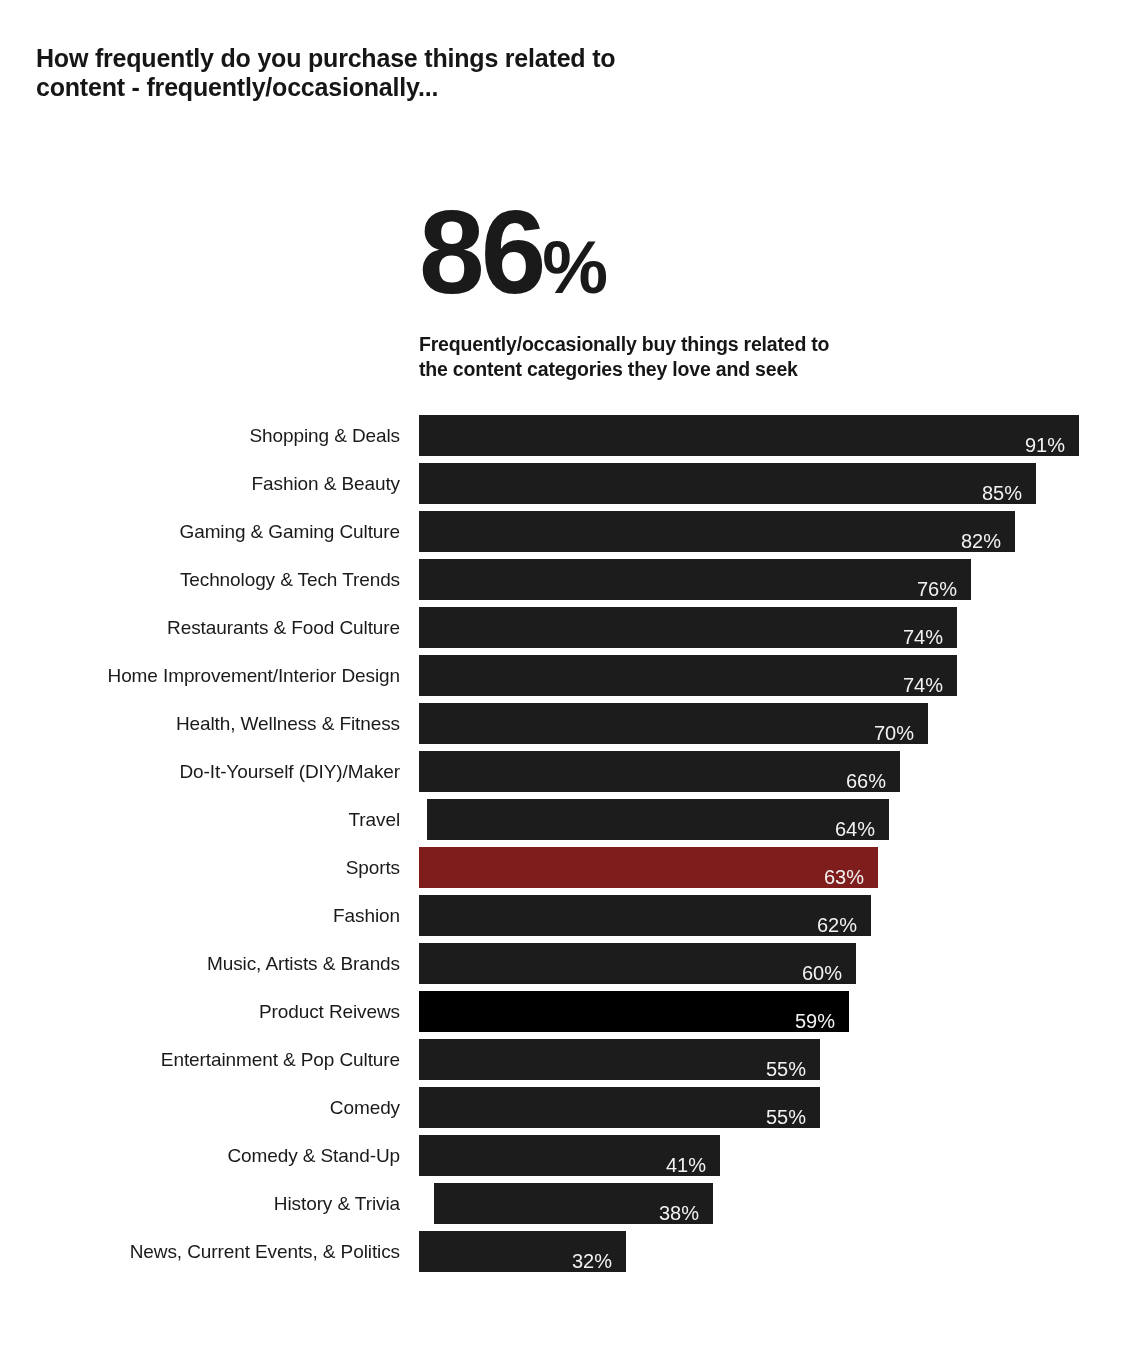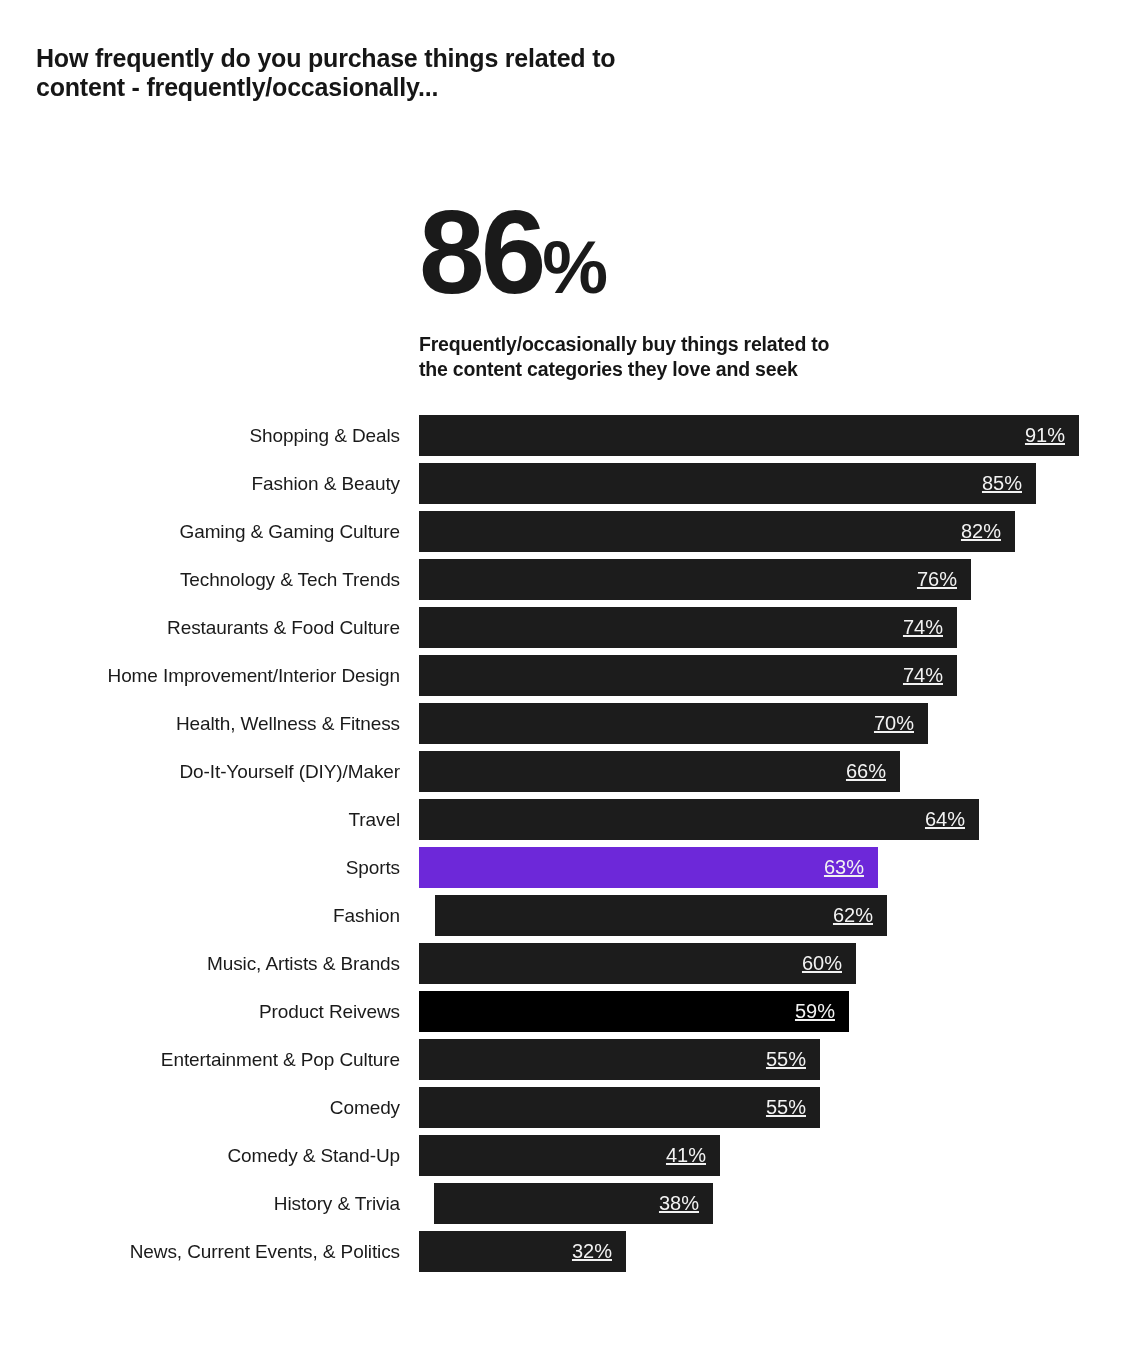--- a/index.html
+++ b/index.html
@@ -102,14 +102,13 @@
   .bar-value {
     position: absolute;
     right: 14px;
-    top: 0;
+    top: 10px;
     height: 41px;
     line-height: 41px;
     font-size: 20px;
     color: #f2f2f2;
     letter-spacing: 0px;
     white-space: nowrap;
-    text-decoration: underline;
   }
 </style>
 </head>

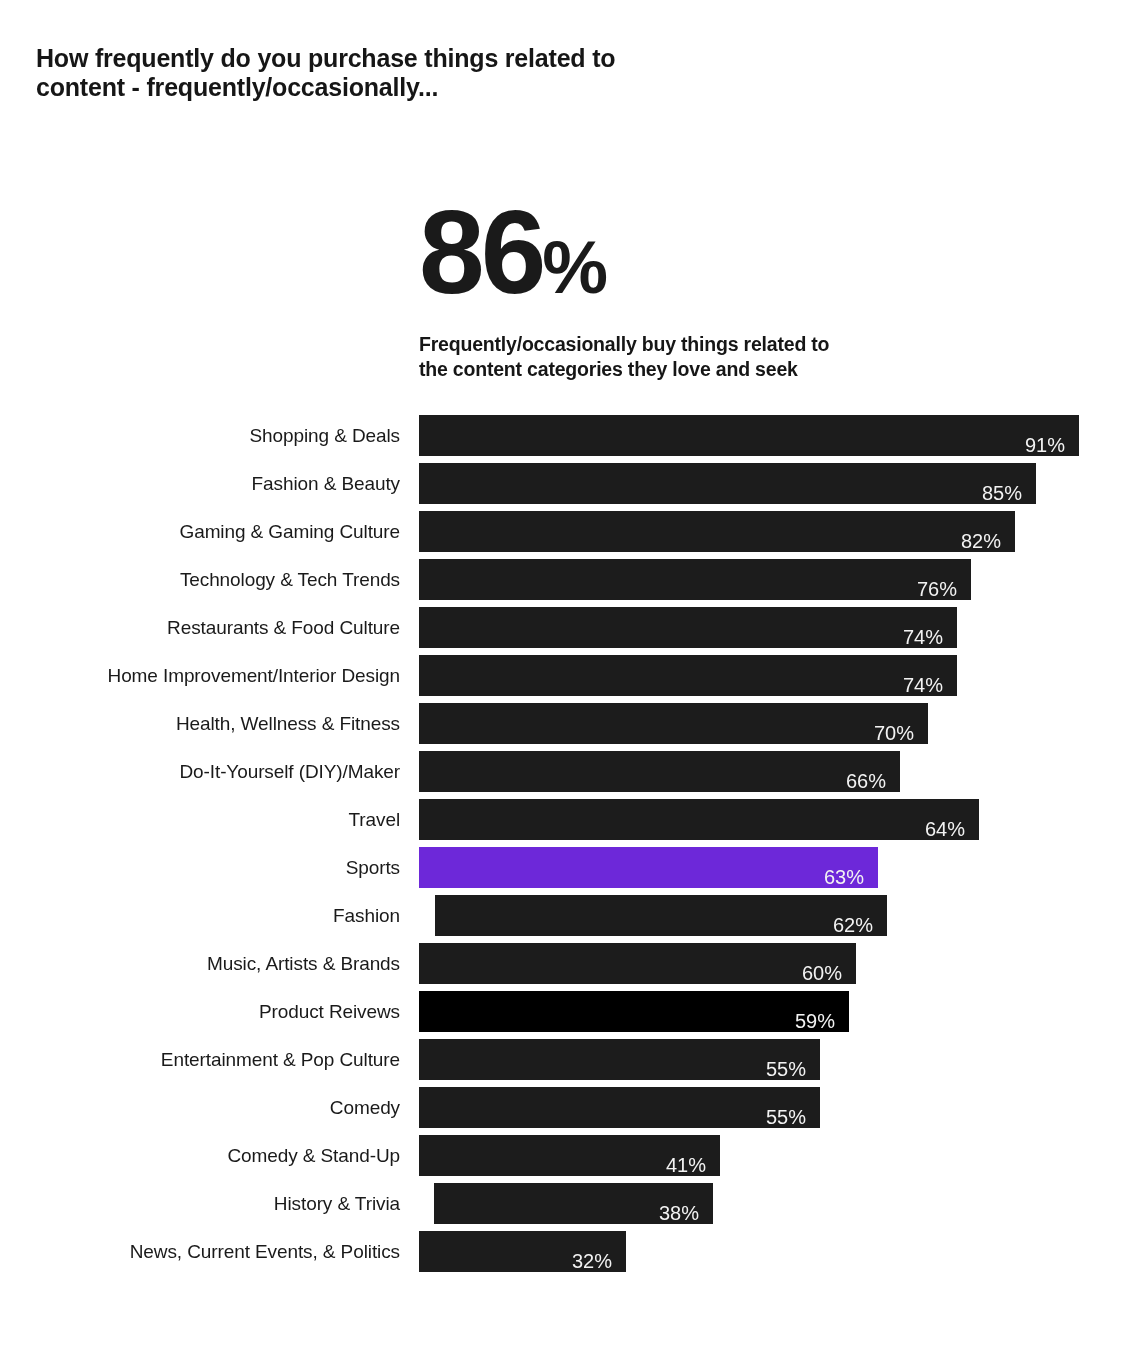--- a/index.html
+++ b/index.html
@@ -194,7 +194,7 @@
     </div>
     <div class="bar-row">
       <div class="bar-label">Travel</div>
-      <div class="bar-track" style="width: 560px;">
+      <div class="bar-track" style="width: 462px; margin-left: 8px;">
         <div class="bar-fill" style="background: rgb(28, 28, 28); width: 100%;">
           <span class="bar-value" style="color: rgb(242, 242, 242);">64%</span>
         </div>

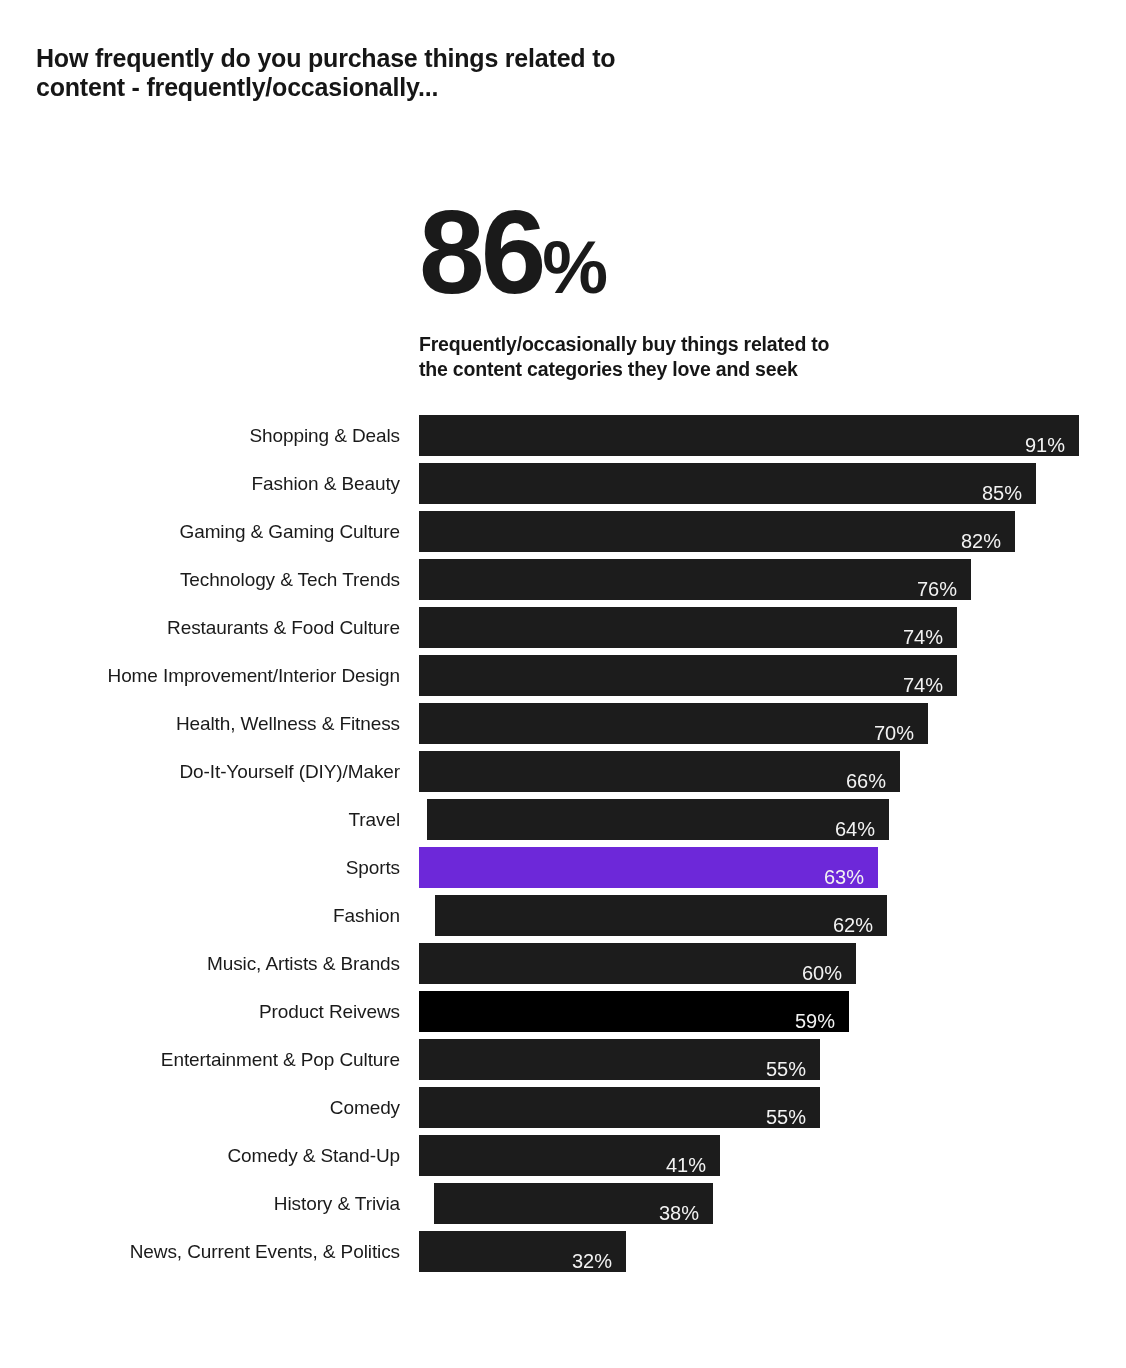--- a/index.html
+++ b/index.html
@@ -203,7 +203,7 @@
     <div class="bar-row">
       <div class="bar-label">Sports</div>
       <div class="bar-track" style="width: 459px;">
-        <div class="bar-fill" style="background: #6d28d9; width: 100%;">
+        <div class="bar-fill" style="background: #7f1d1d; width: 100%;">
           <span class="bar-value" style="color: rgb(242, 242, 242);">63%</span>
         </div>
       </div>

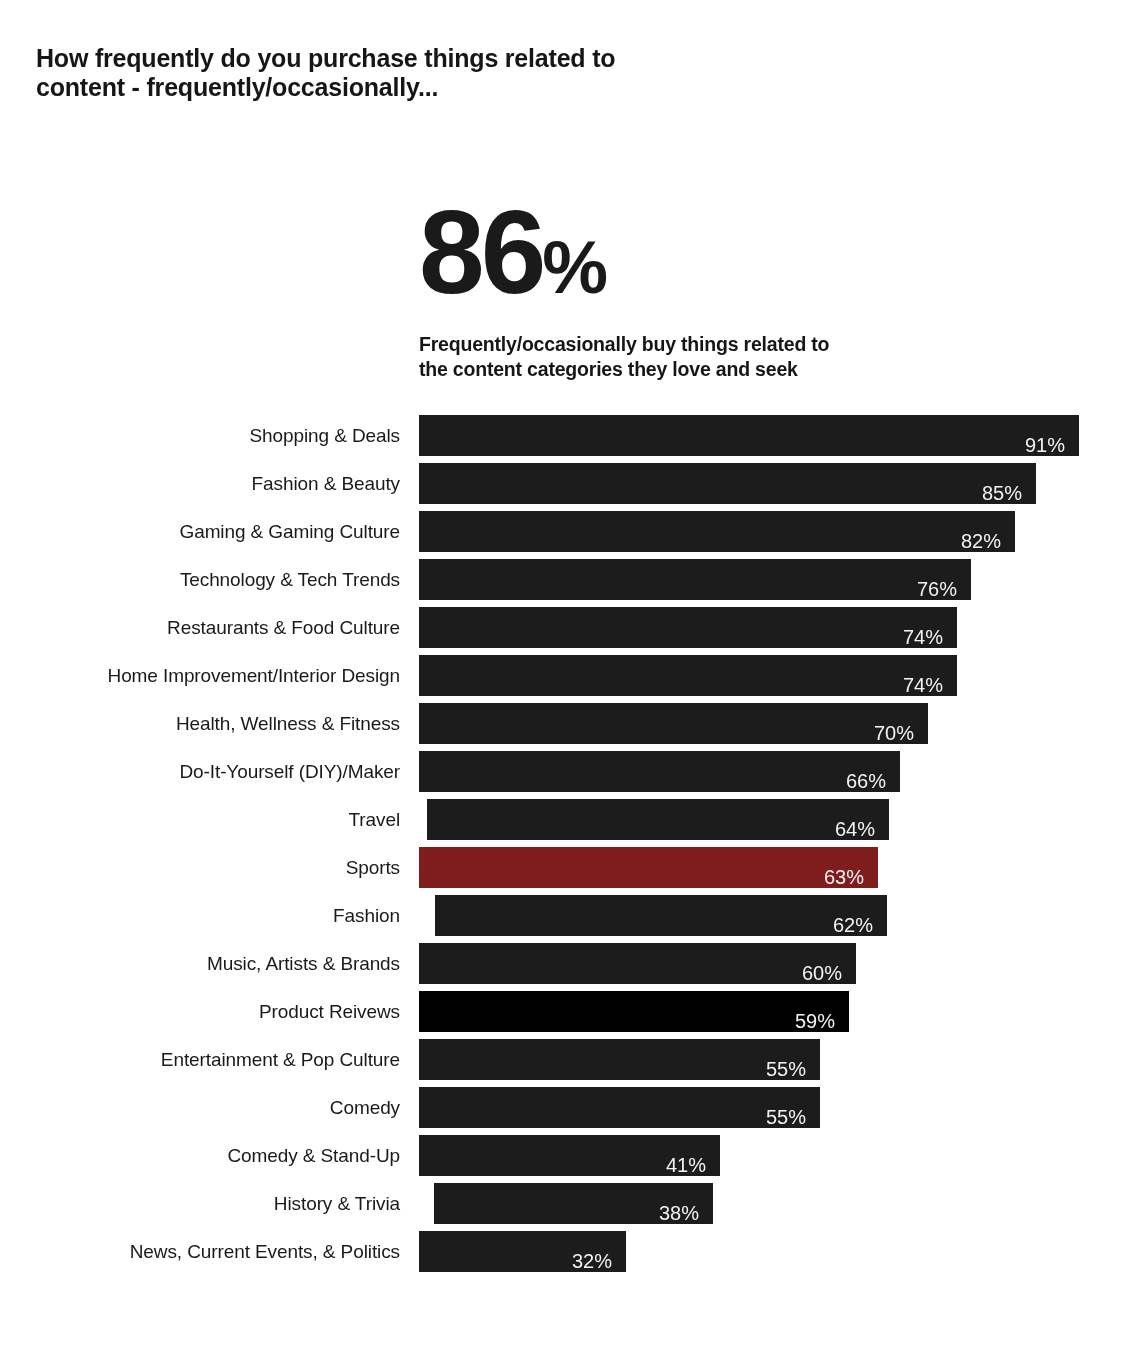--- a/index.html
+++ b/index.html
@@ -211,7 +211,7 @@
     <div class="bar-row">
       <div class="bar-label">Fashion</div>
       <div class="bar-track" style="width: 452px;">
-        <div class="bar-fill" style="background: rgb(28, 28, 28); width: 100%; margin-left: 16px;">
+        <div class="bar-fill" style="background: rgb(28, 28, 28); width: 100%;">
           <span class="bar-value" style="color: rgb(242, 242, 242);">62%</span>
         </div>
       </div>

